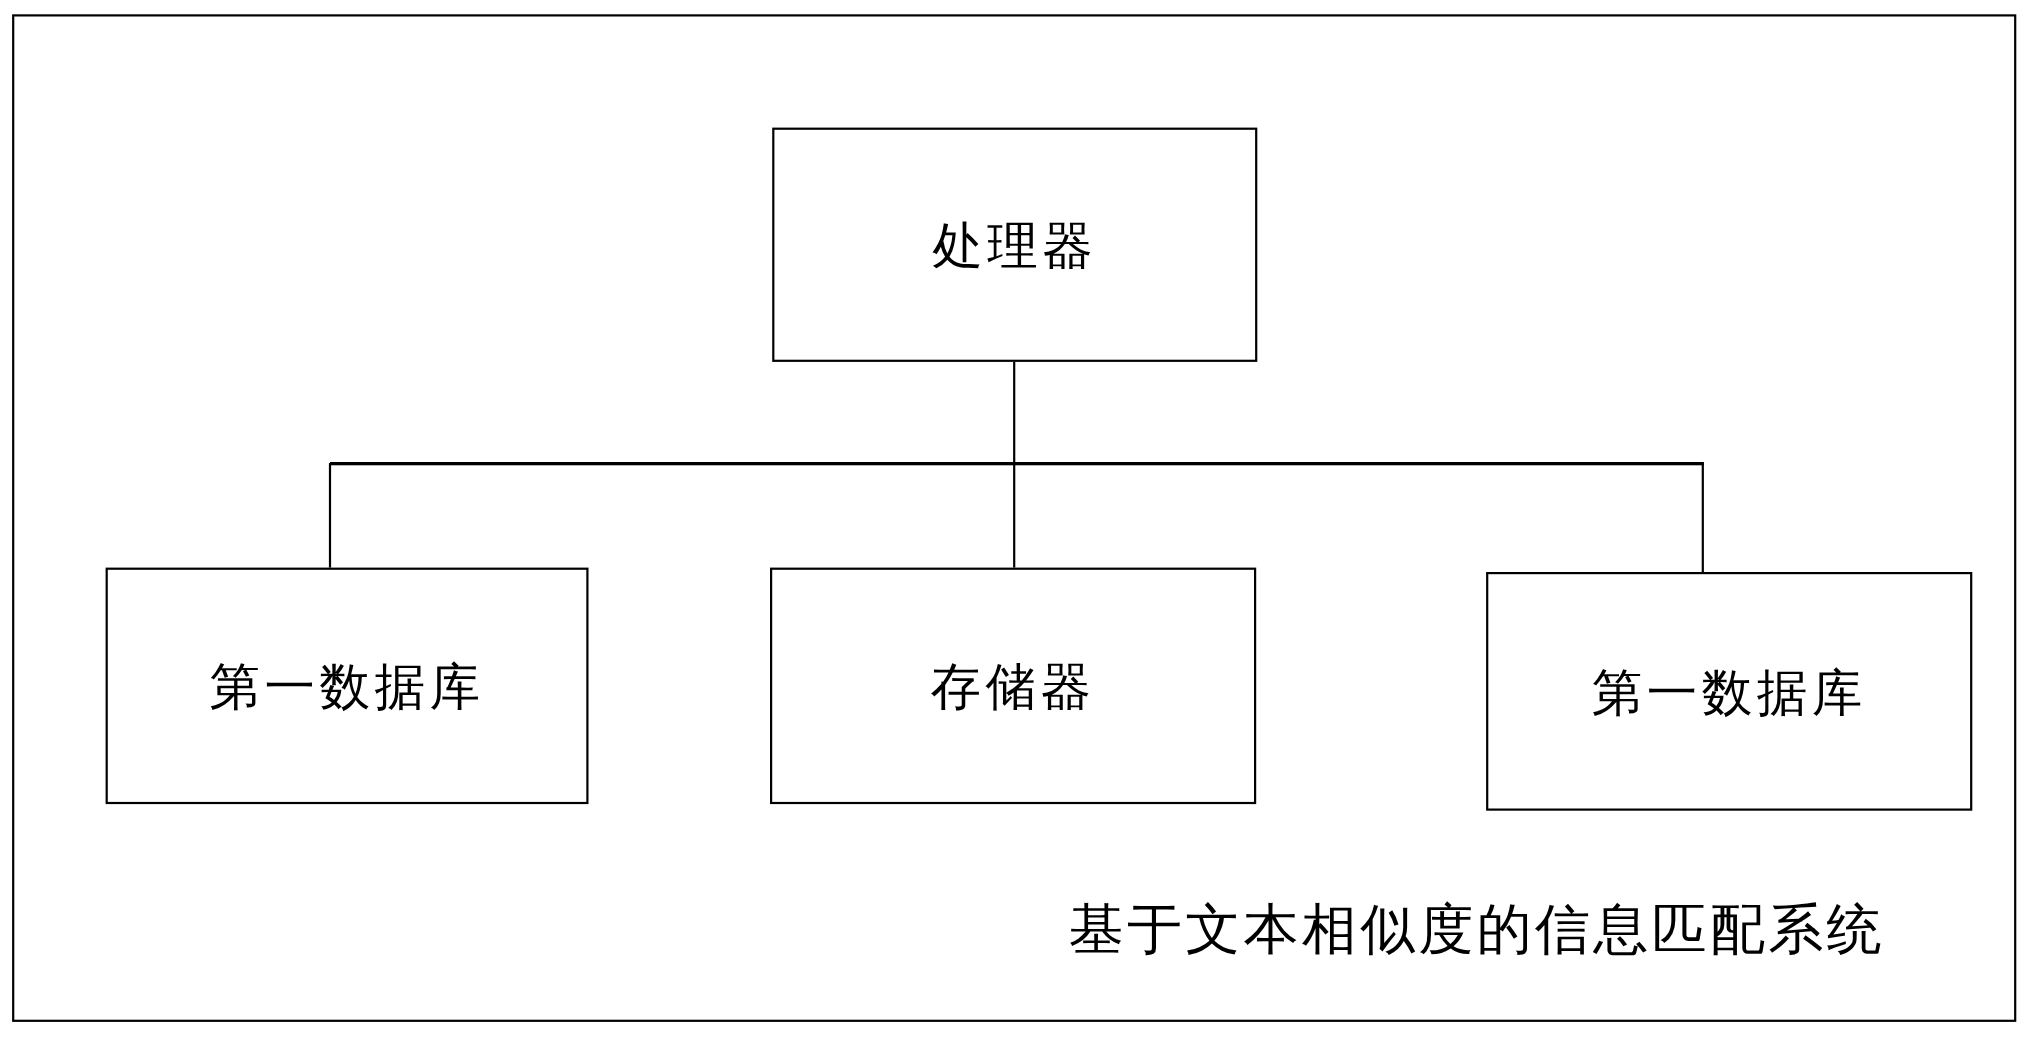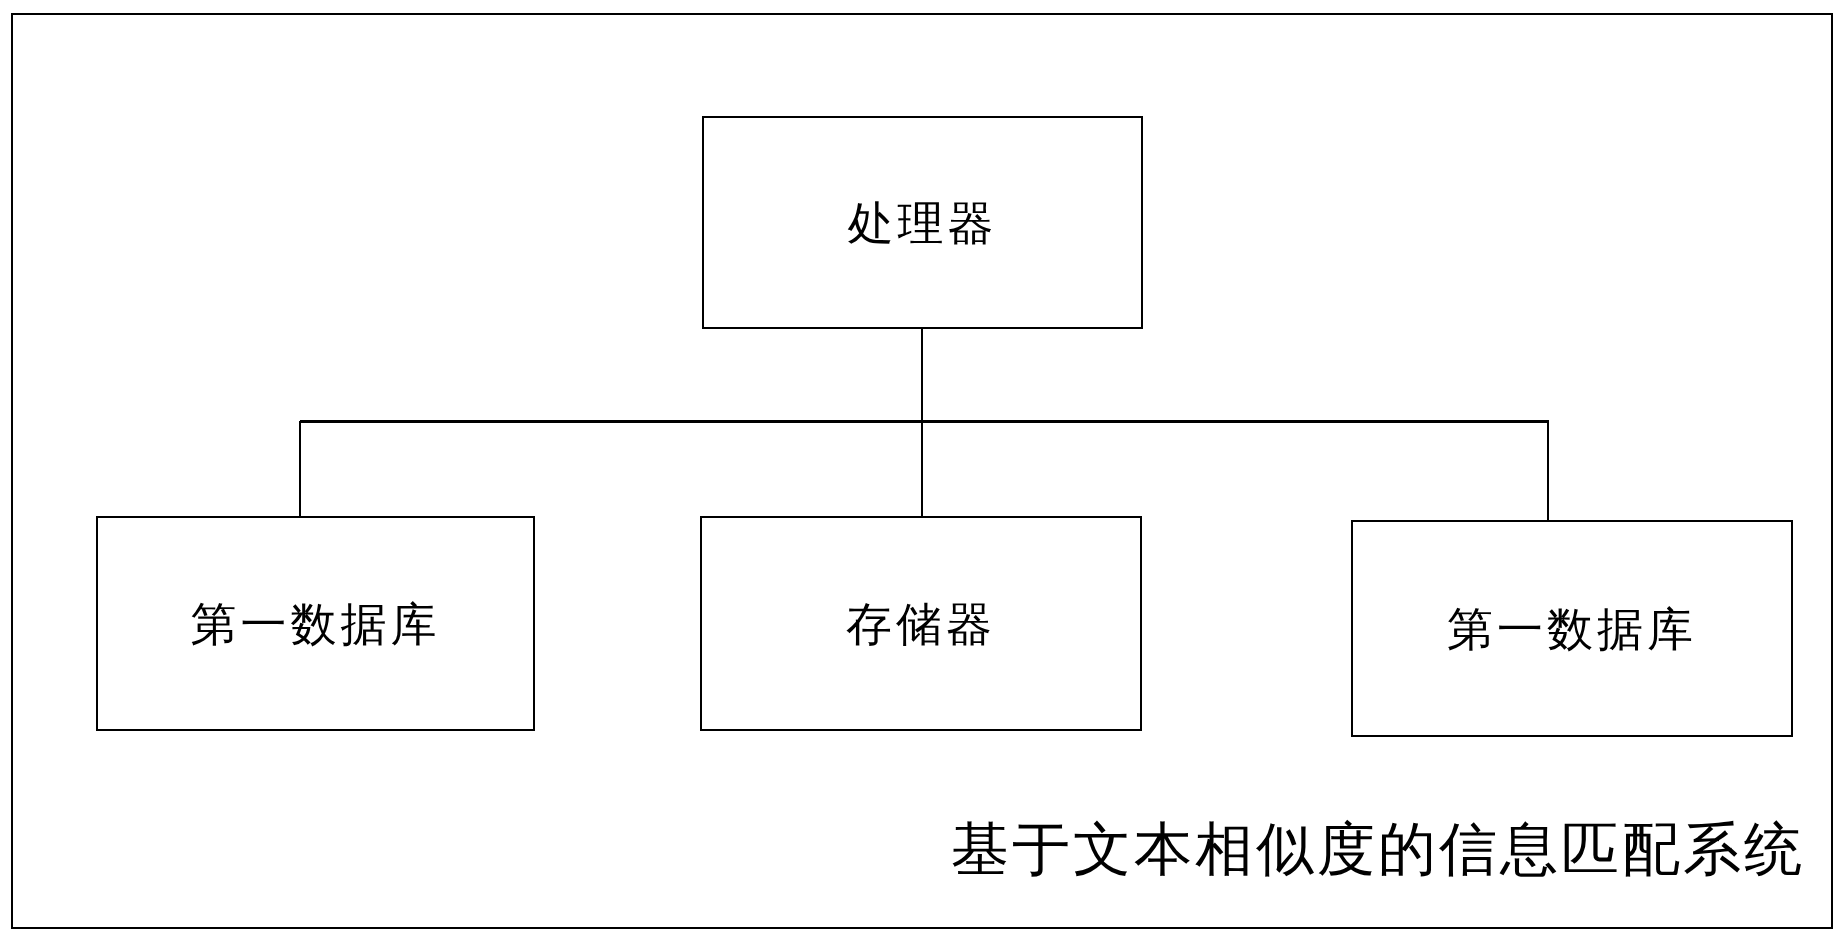--- a/index.html
+++ b/index.html
@@ -113,9 +113,9 @@
     left: 880px;
     top: 815px;
     width: 925px;
-    text-align: right;
+    text-align: center;
     font-family: "DejaVu Serif", "Liberation Serif", serif;
-    font-size: 58px;
+    font-size: 50px;
     line-height: 1.2;
     letter-spacing: 3px;
     color: #000000;

